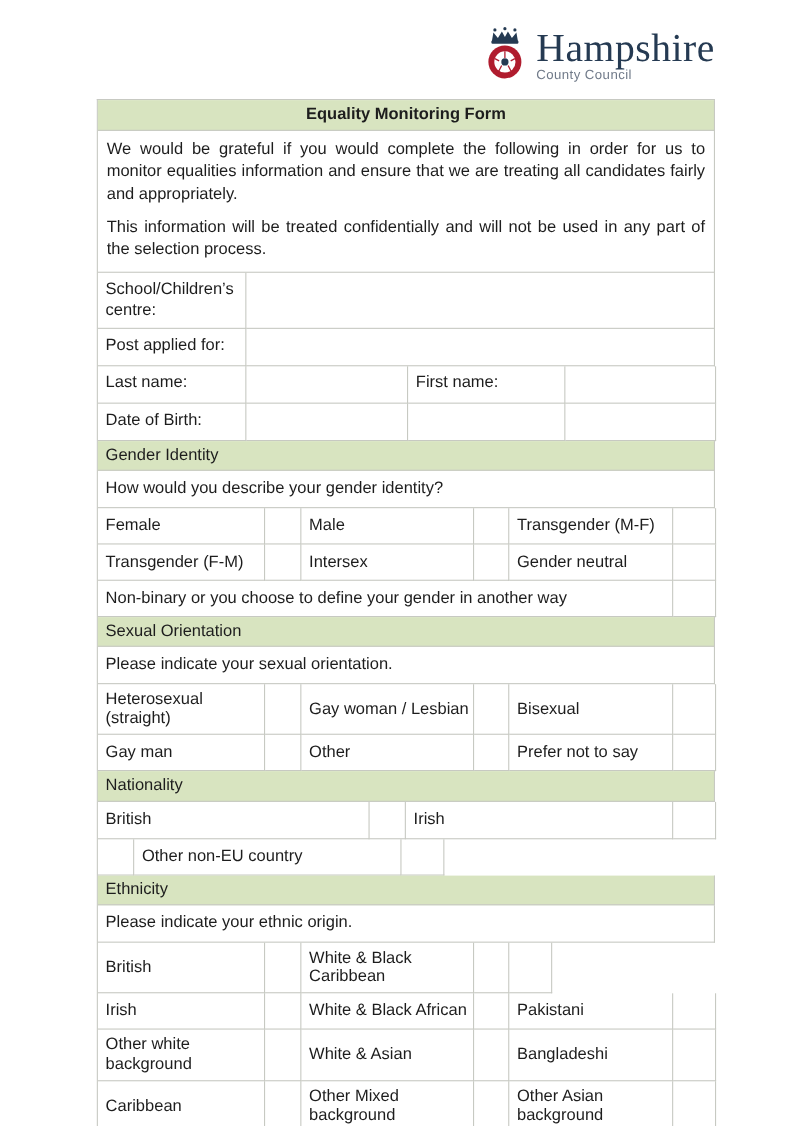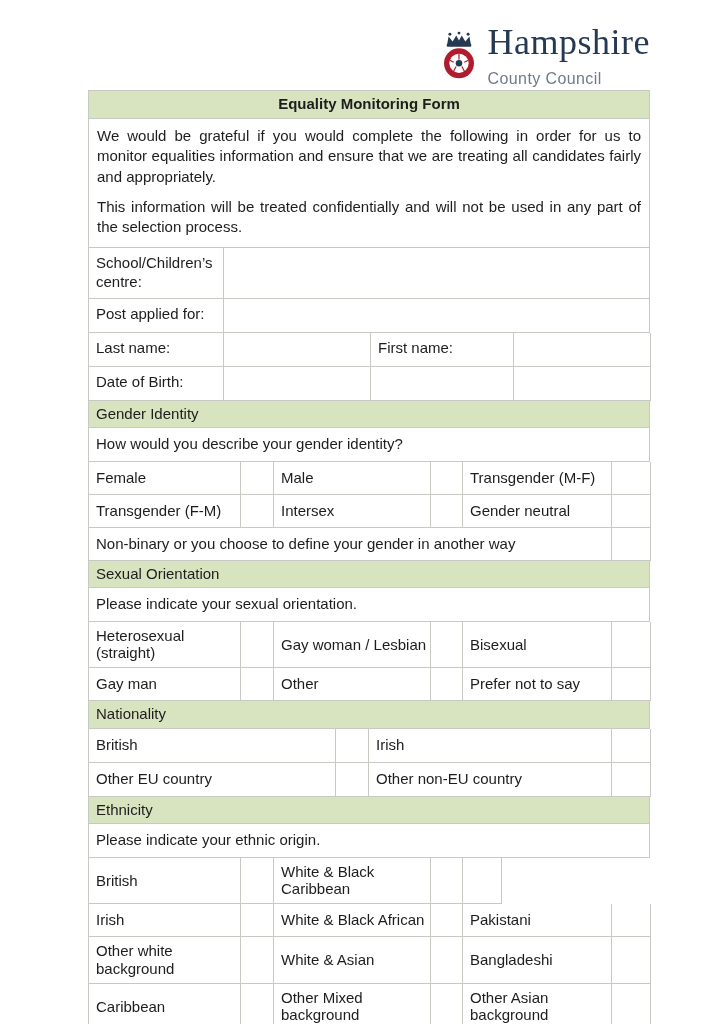--- a/index.html
+++ b/index.html
@@ -33,7 +33,7 @@
     font-size:36px;color:var(--navy);letter-spacing:.5px;
   }
   .logo-sub{
-    font-size:16px;color:var(--gray);margin-top:11px;letter-spacing:.4px;
+    font-size:12px;color:var(--gray);margin-top:1px;letter-spacing:.4px;
   }
 
   

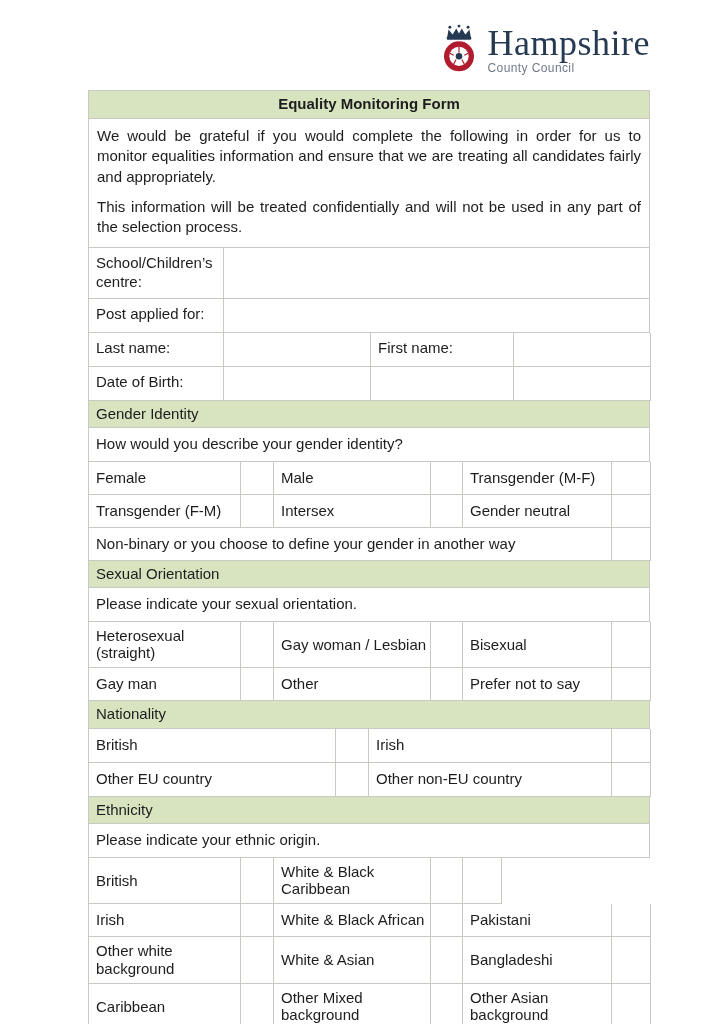--- a/index.html
+++ b/index.html
@@ -247,9 +247,6 @@
     </div>
 
     <div class="row">
-      <div class="cell w247 opt tall">
-          <span class="opt-inner">Other EU country</span>
-        </div>
       <div class="cell w33 opt"></div>
       <div class="cell w243 opt">
           <span class="opt-inner">Other non-EU country</span>

